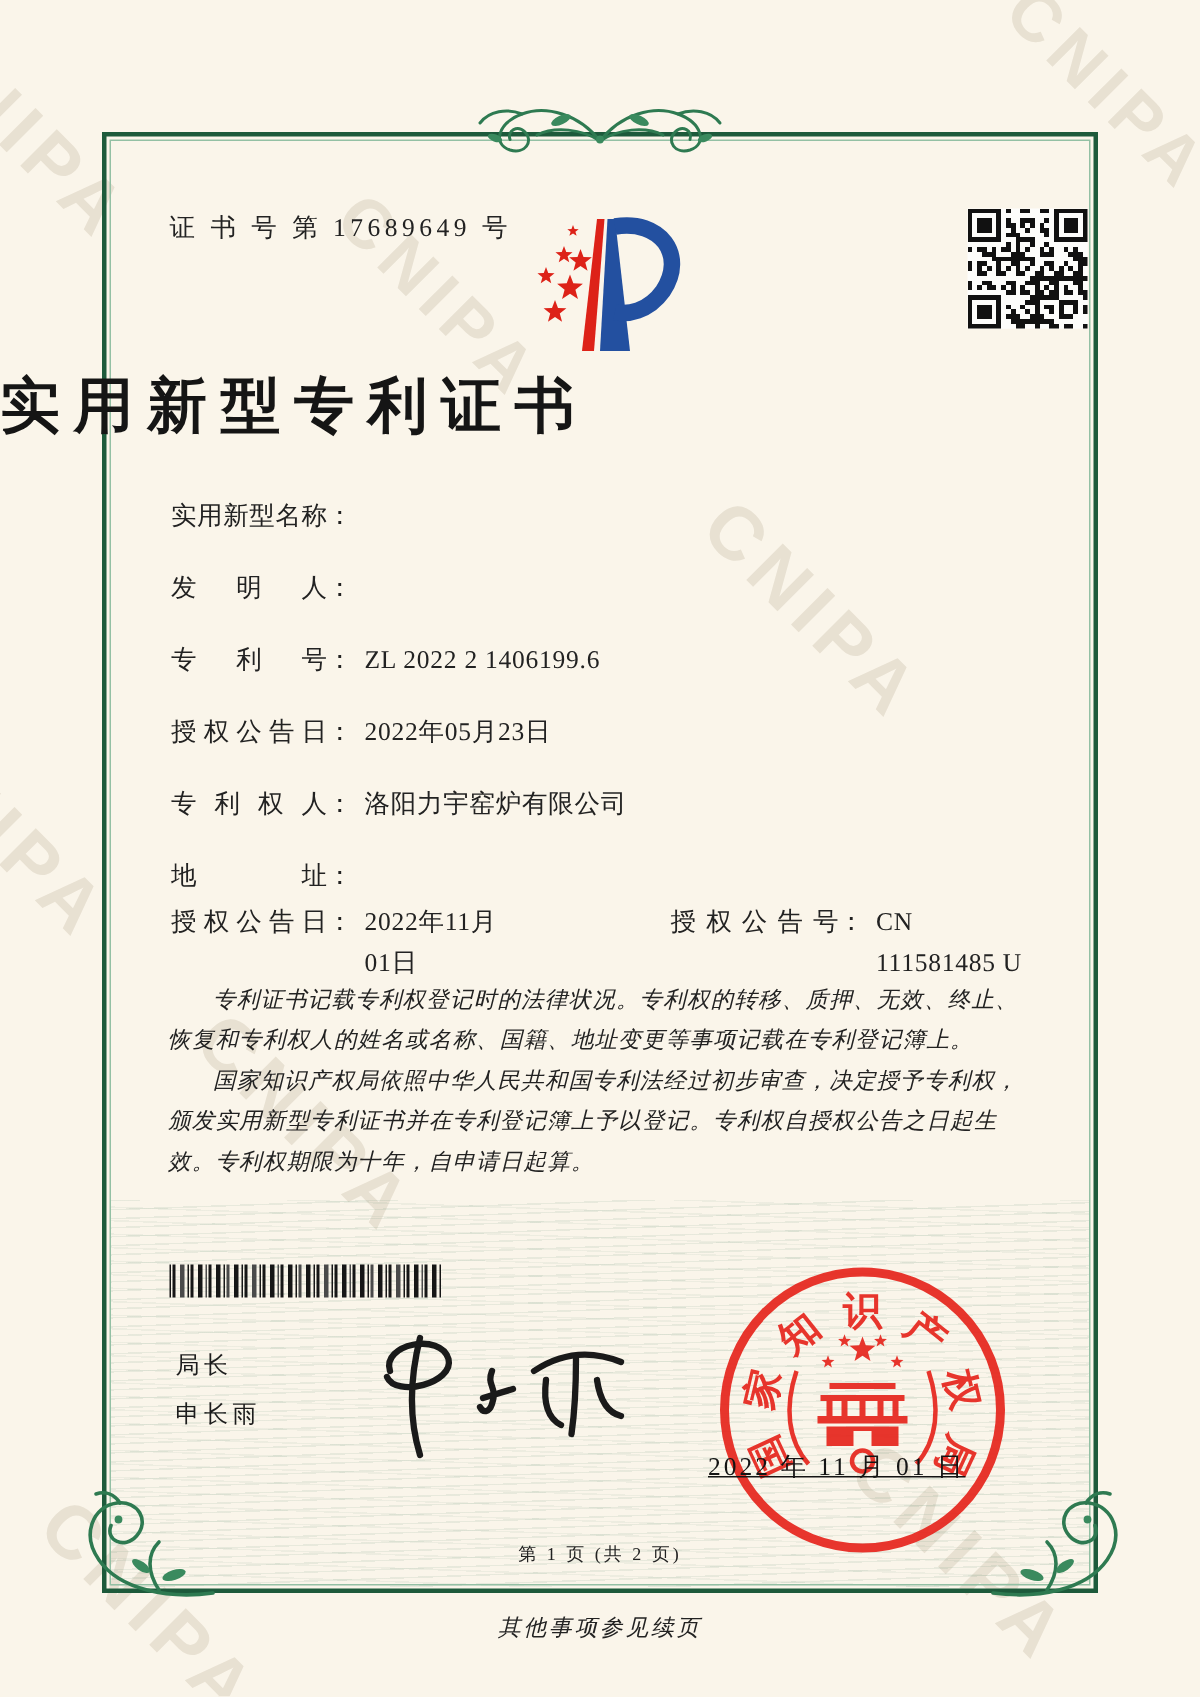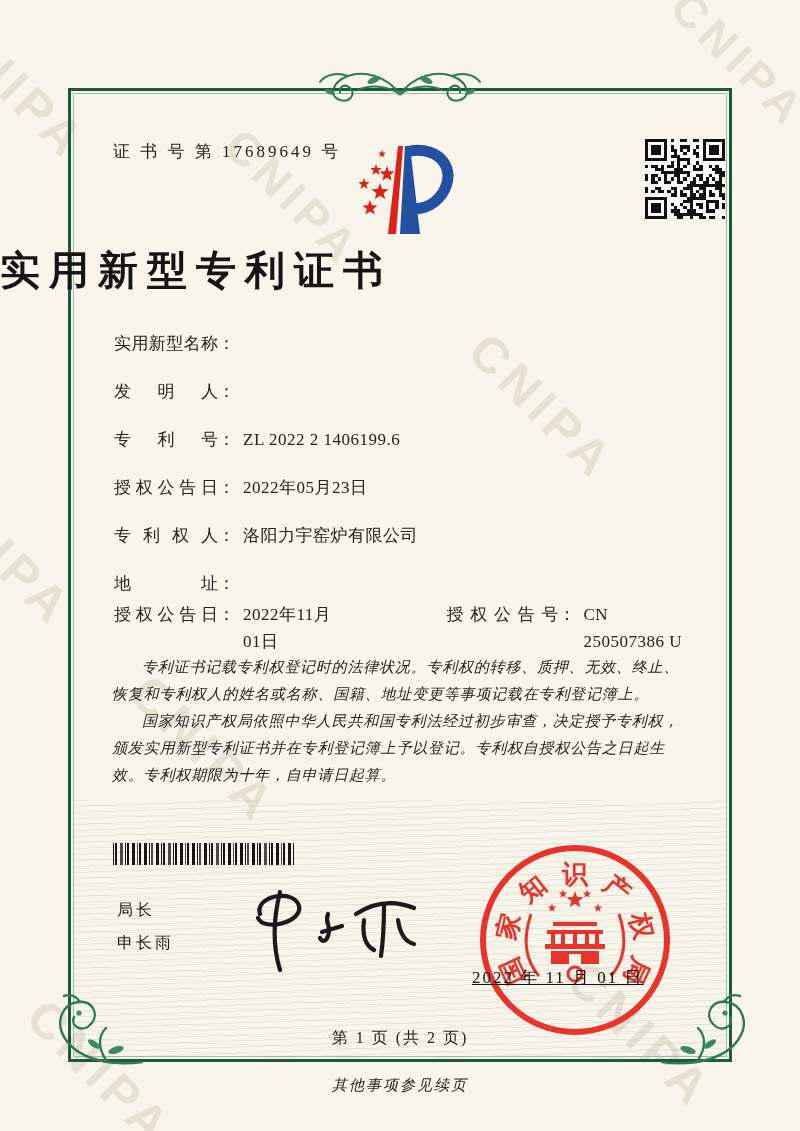--- a/index.html
+++ b/index.html
@@ -402,7 +402,7 @@
       <div class="gpair gpair2">
         <span class="flabel">授权公告号</span>
           <span class="fcolon">：</span>
-        <span class="fvalue">CN 250507386 U</span>
+        <span class="fvalue">CN 111581485 U</span>
       </div>
     </div>
   </div>

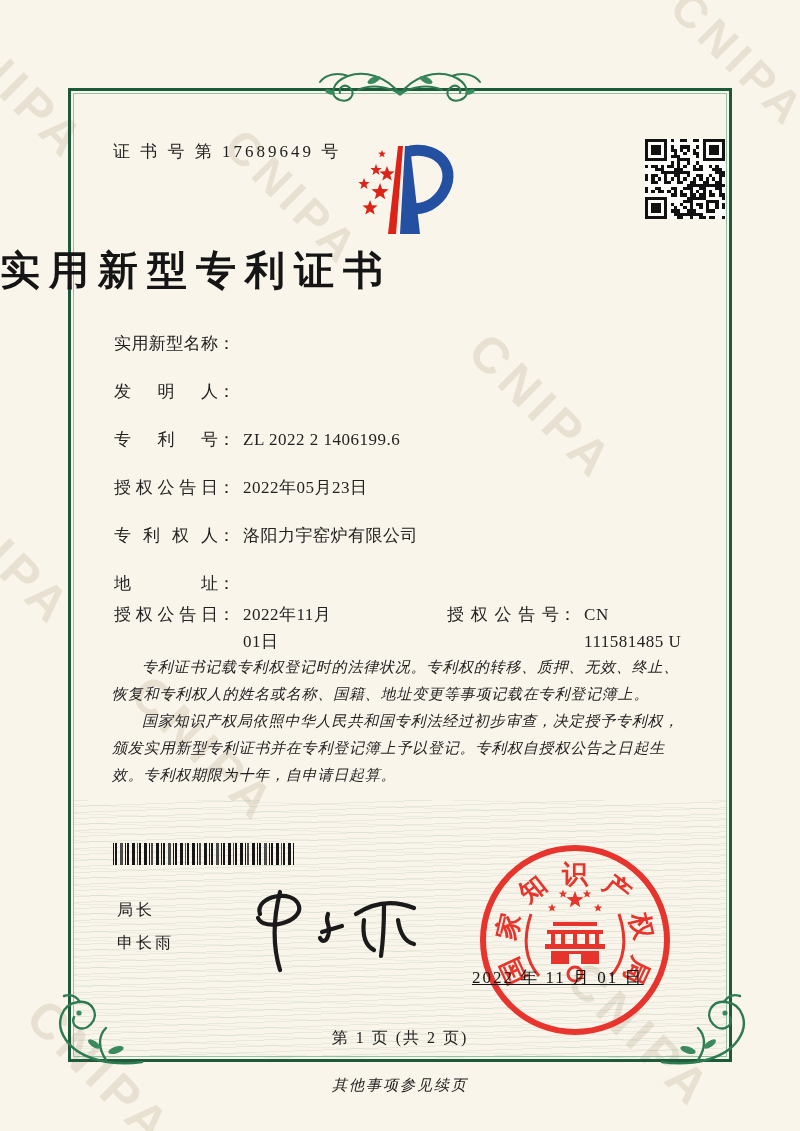--- a/index.html
+++ b/index.html
@@ -58,7 +58,7 @@
   .seal-date{position:absolute;left:472px;top:966px;font-size:17px;letter-spacing:2px;
              color:#141414;white-space:nowrap;text-decoration:underline;}
   .page-no{position:absolute;left:0;top:1028px;width:100%;text-align:center;
-           font-size:16px;letter-spacing:2px;color:#222;}
+           font-size:12px;letter-spacing:2px;color:#222;}
   .cont-note{position:absolute;left:0;top:1076px;width:100%;text-align:center;
              font-size:15px;letter-spacing:2px;color:#222;font-style:italic;}
 </style>

